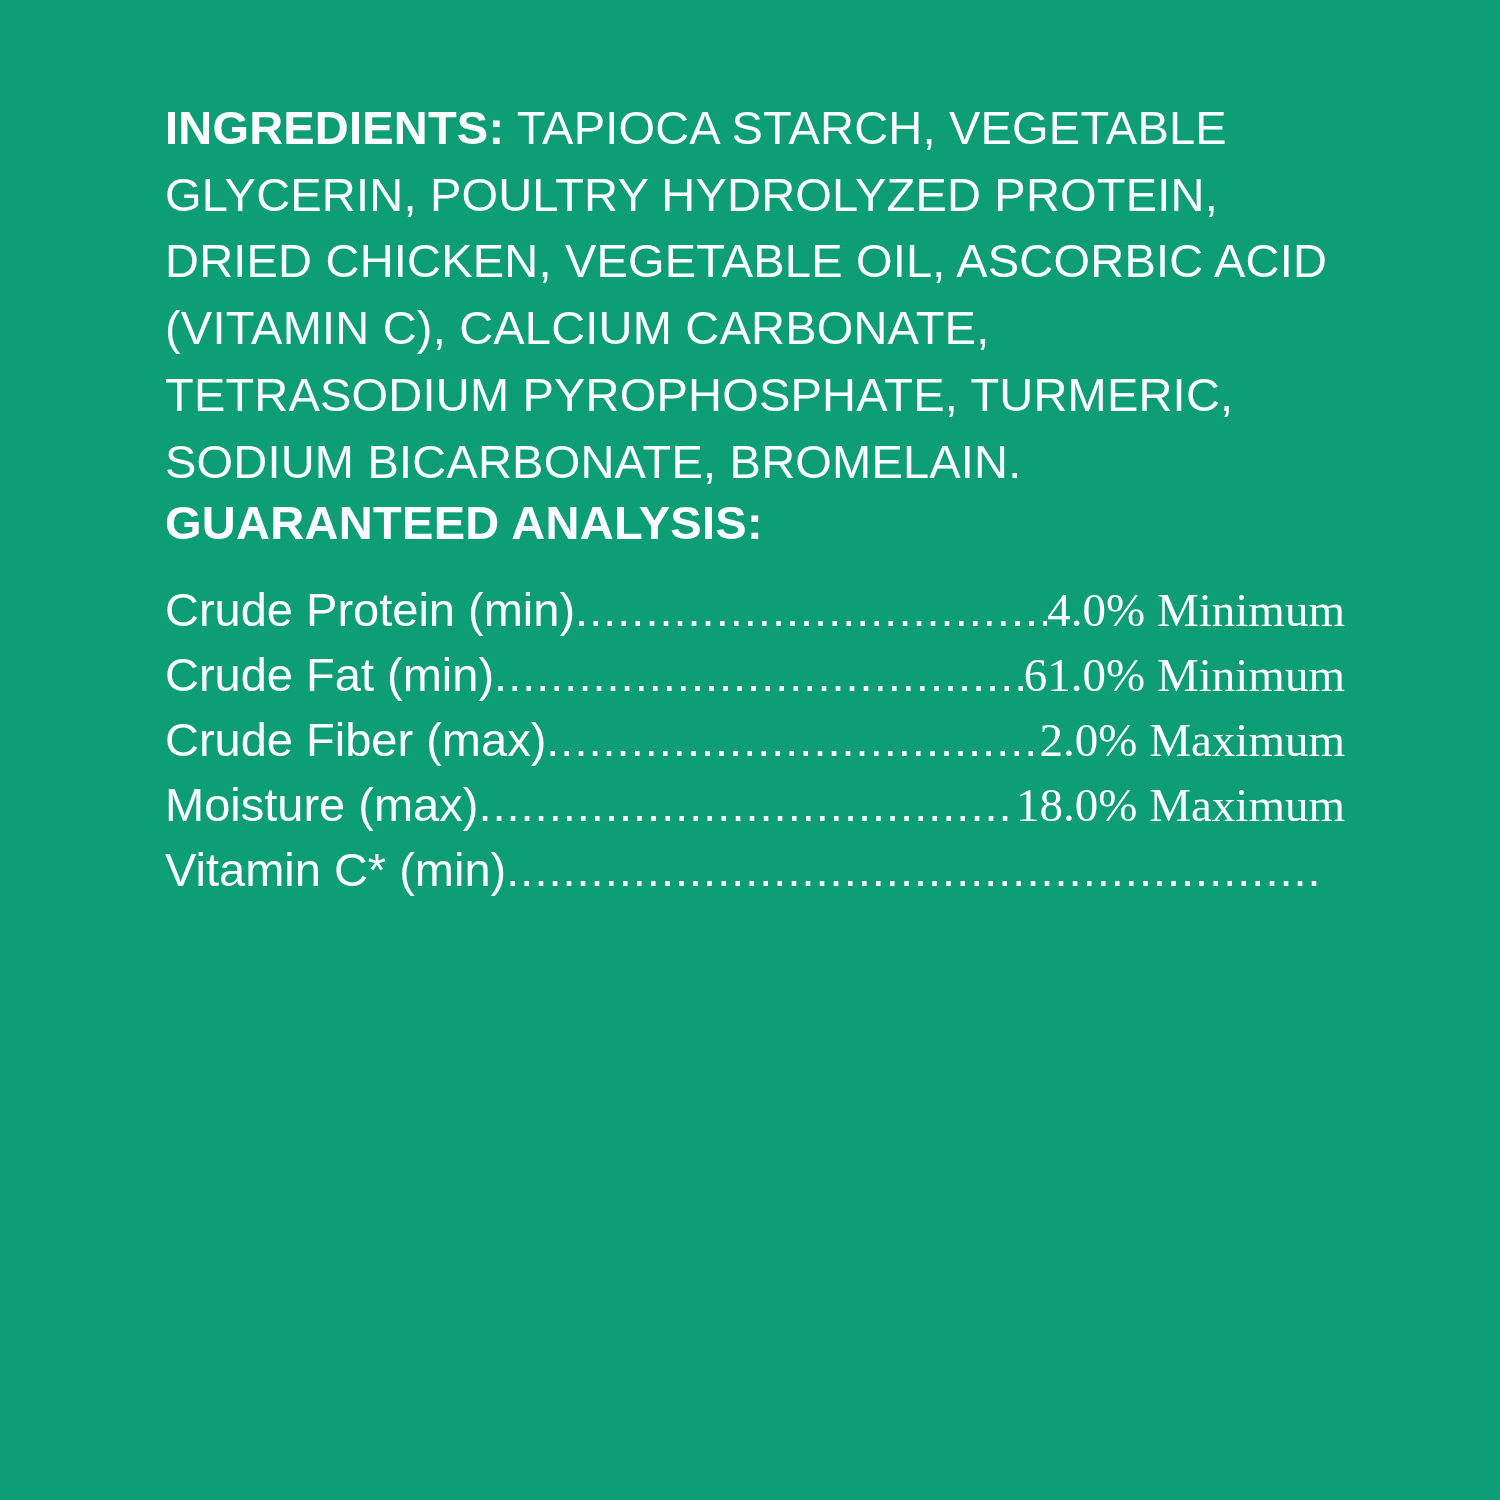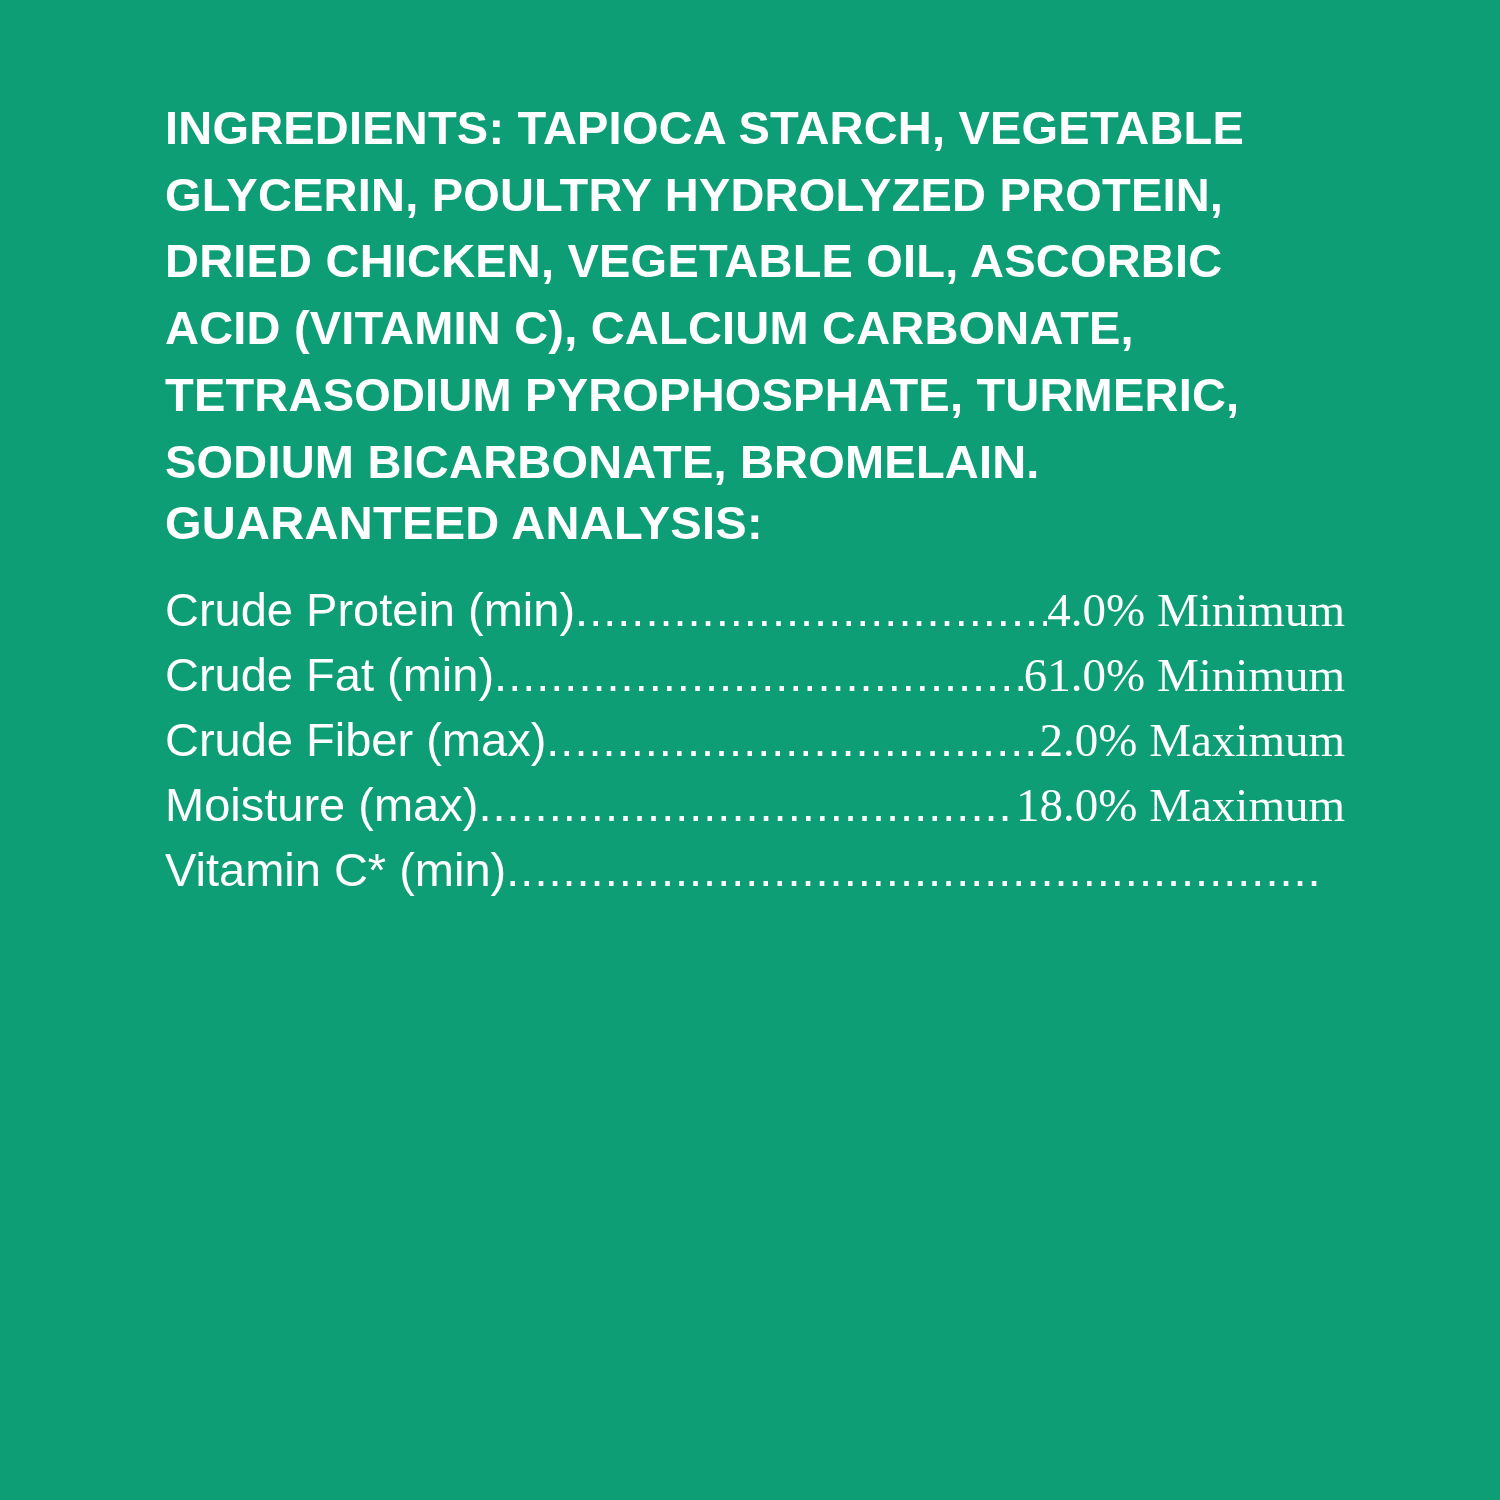--- a/index.html
+++ b/index.html
@@ -33,7 +33,7 @@
     font-weight: 700;
   }
   .ingredients-text {
-    font-weight: 700;
+    font-weight: 400;
   }
   .ga-heading {
     font-size: 47px;

